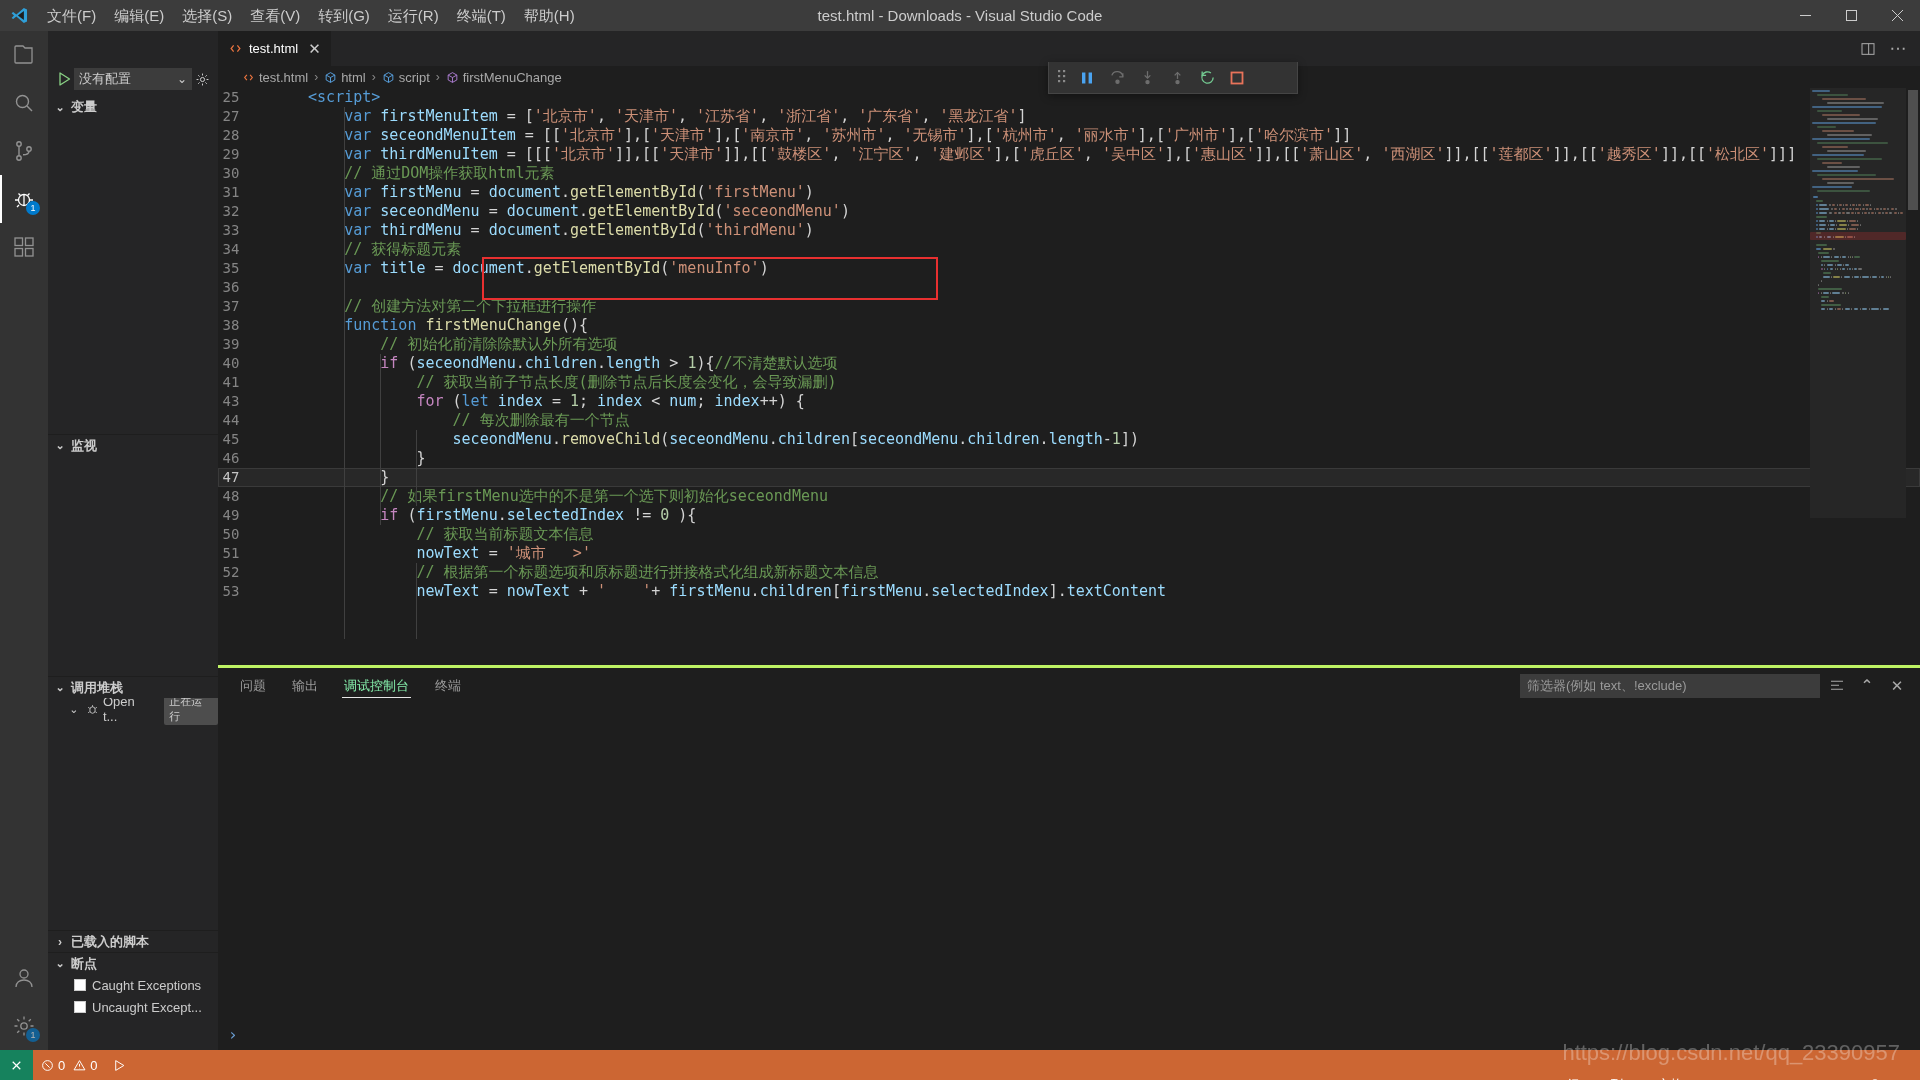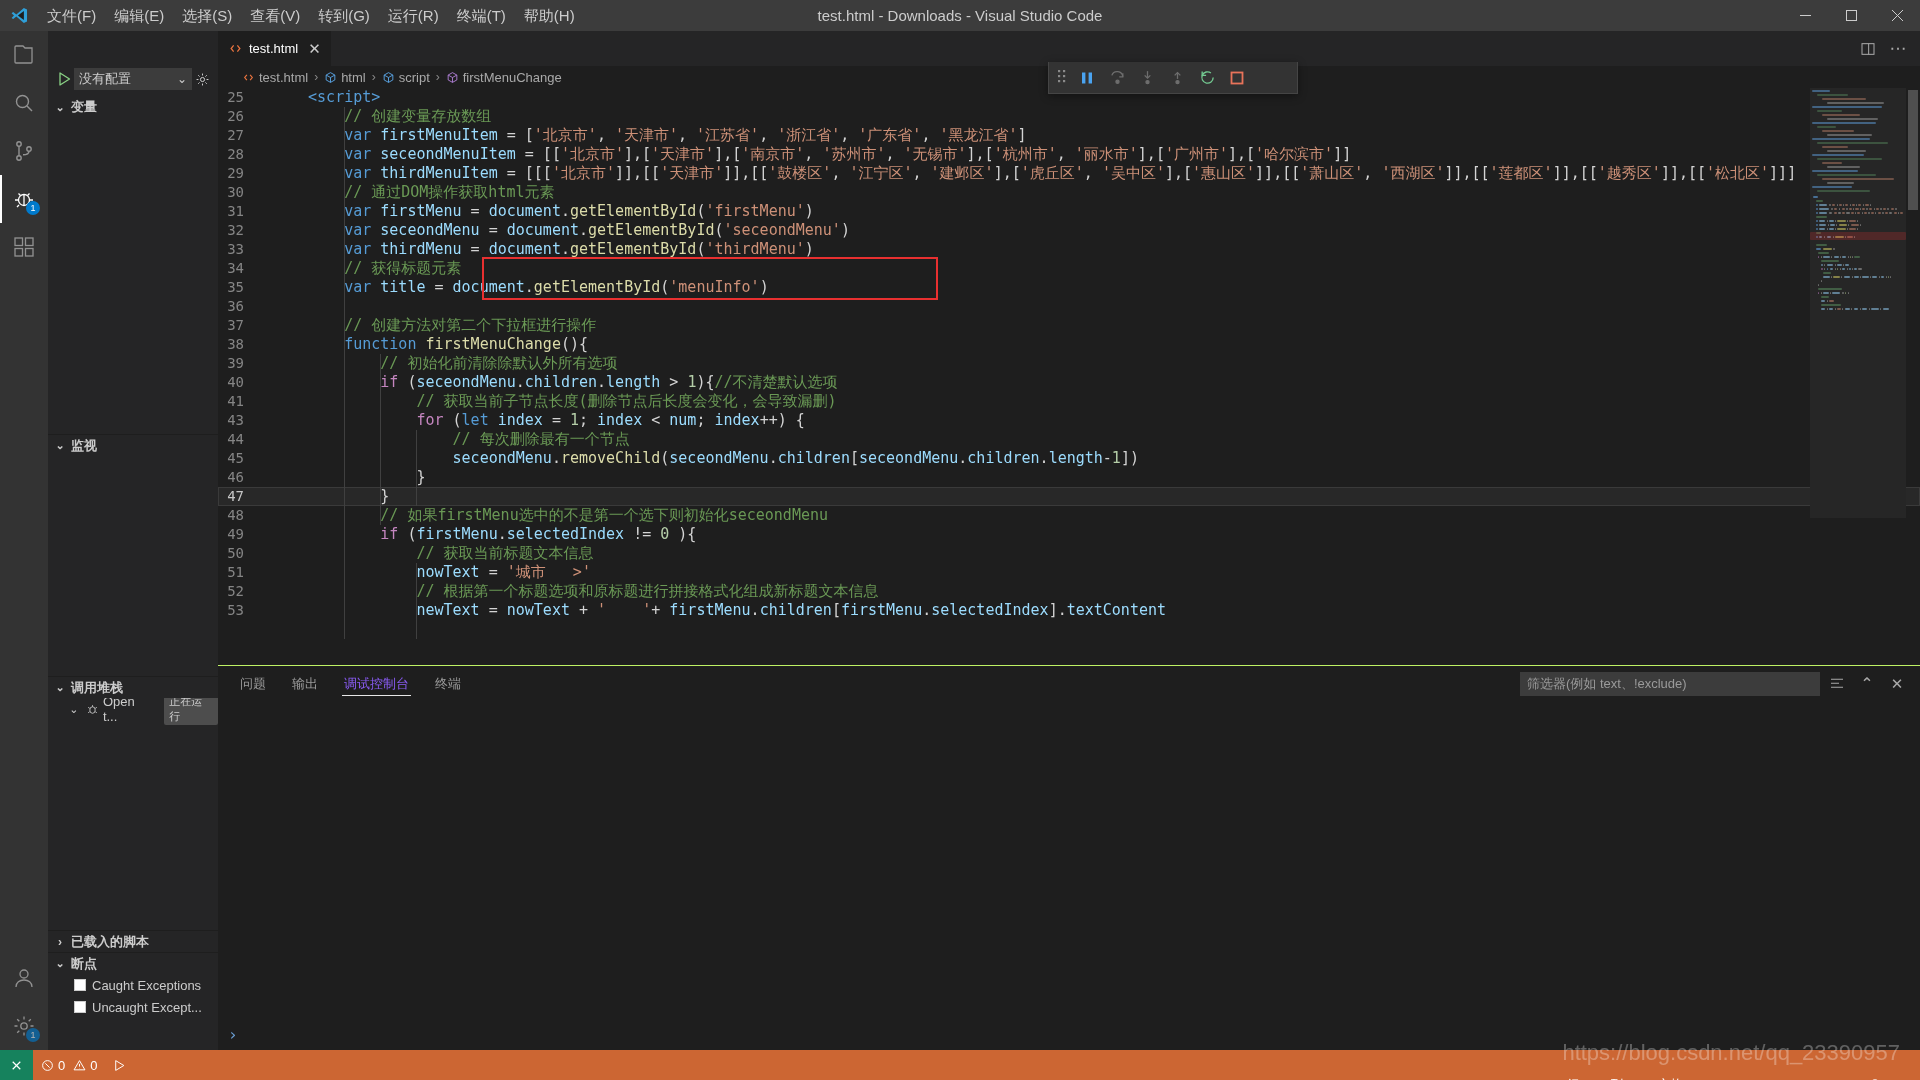--- a/index.html
+++ b/index.html
@@ -134,7 +134,7 @@
   .cl { height:19px; display:flex; align-items:flex-start; font-size:15px; line-height:19px; white-space:pre; }
   .cl.active-line { background:#282828; box-shadow:inset 0 0 0 1px #3a3a3a; }
   .ln {
-    width:44px; text-align:right; padding-right:18px; color:#858585; flex-shrink:0;
+    width:44px; text-align:center; padding-right:18px; color:#858585; flex-shrink:0;
     font-family:"DejaVu Sans Mono",monospace; font-size:14px; user-select:none;
   }
   .cl.active-line .ln { color:#c6c6c6; }

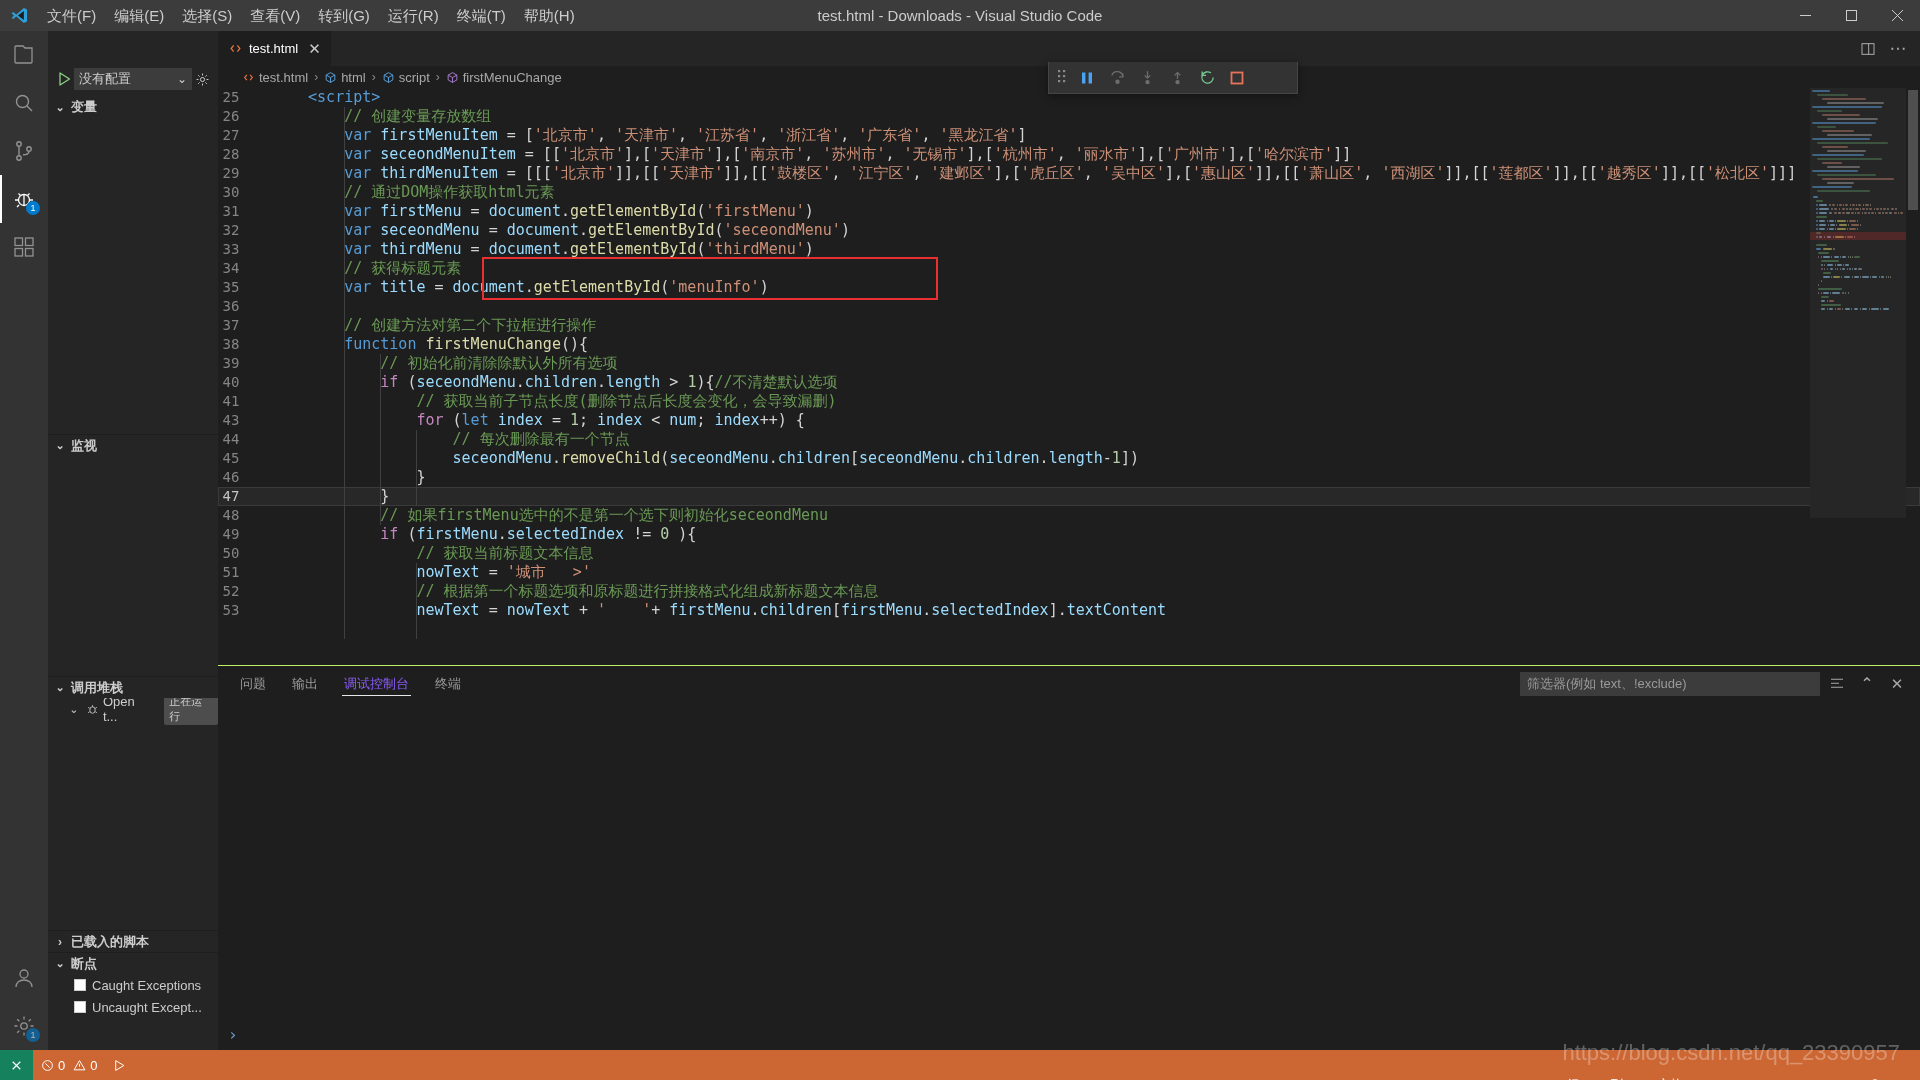--- a/index.html
+++ b/index.html
@@ -486,7 +486,6 @@
     <div id="code-wrap">
       <div id="code-scroll">
           <div class="cl"><span class="ln">25</span><span class="gutter-extra"></span><span class="code-txt"><span class="op">  </span><span class="tg">&lt;script&gt;</span></span></div>
-          <div class="cl"><span class="ln">26</span><span class="gutter-extra"></span><span class="code-txt"><span class="cm">      // 创建变量存放数组</span></span></div>
           <div class="cl"><span class="ln">27</span><span class="gutter-extra"></span><span class="code-txt"><span class="op">      </span><span class="k">var</span><span class="op"> </span><span class="vr">firstMenuItem</span><span class="op"> = [</span><span class="st">'北京市'</span><span class="op">, </span><span class="st">'天津市'</span><span class="op">, </span><span class="st">'江苏省'</span><span class="op">, </span><span class="st">'浙江省'</span><span class="op">, </span><span class="st">'广东省'</span><span class="op">, </span><span class="st">'黑龙江省'</span><span class="op">]</span></span></div>
           <div class="cl"><span class="ln">28</span><span class="gutter-extra"></span><span class="code-txt"><span class="op">      </span><span class="k">var</span><span class="op"> </span><span class="vr">seceondMenuItem</span><span class="op"> = [[</span><span class="st">'北京市'</span><span class="op">],[</span><span class="st">'天津市'</span><span class="op">],[</span><span class="st">'南京市'</span><span class="op">, </span><span class="st">'苏州市'</span><span class="op">, </span><span class="st">'无锡市'</span><span class="op">],[</span><span class="st">'杭州市'</span><span class="op">, </span><span class="st">'丽水市'</span><span class="op">],[</span><span class="st">'广州市'</span><span class="op">],[</span><span class="st">'哈尔滨市'</span><span class="op">]]</span></span></div>
           <div class="cl"><span class="ln">29</span><span class="gutter-extra"></span><span class="code-txt"><span class="op">      </span><span class="k">var</span><span class="op"> </span><span class="vr">thirdMenuItem</span><span class="op"> = [[[</span><span class="st">'北京市'</span><span class="op">]],[[</span><span class="st">'天津市'</span><span class="op">]],[[</span><span class="st">'鼓楼区'</span><span class="op">, </span><span class="st">'江宁区'</span><span class="op">, </span><span class="st">'建邺区'</span><span class="op">],[</span><span class="st">'虎丘区'</span><span class="op">, </span><span class="st">'吴中区'</span><span class="op">],[</span><span class="st">'惠山区'</span><span class="op">]],[[</span><span class="st">'萧山区'</span><span class="op">, </span><span class="st">'西湖区'</span><span class="op">]],[[</span><span class="st">'莲都区'</span><span class="op">]],[[</span><span class="st">'越秀区'</span><span class="op">]],[[</span><span class="st">'松北区'</span><span class="op">]]]</span></span></div>

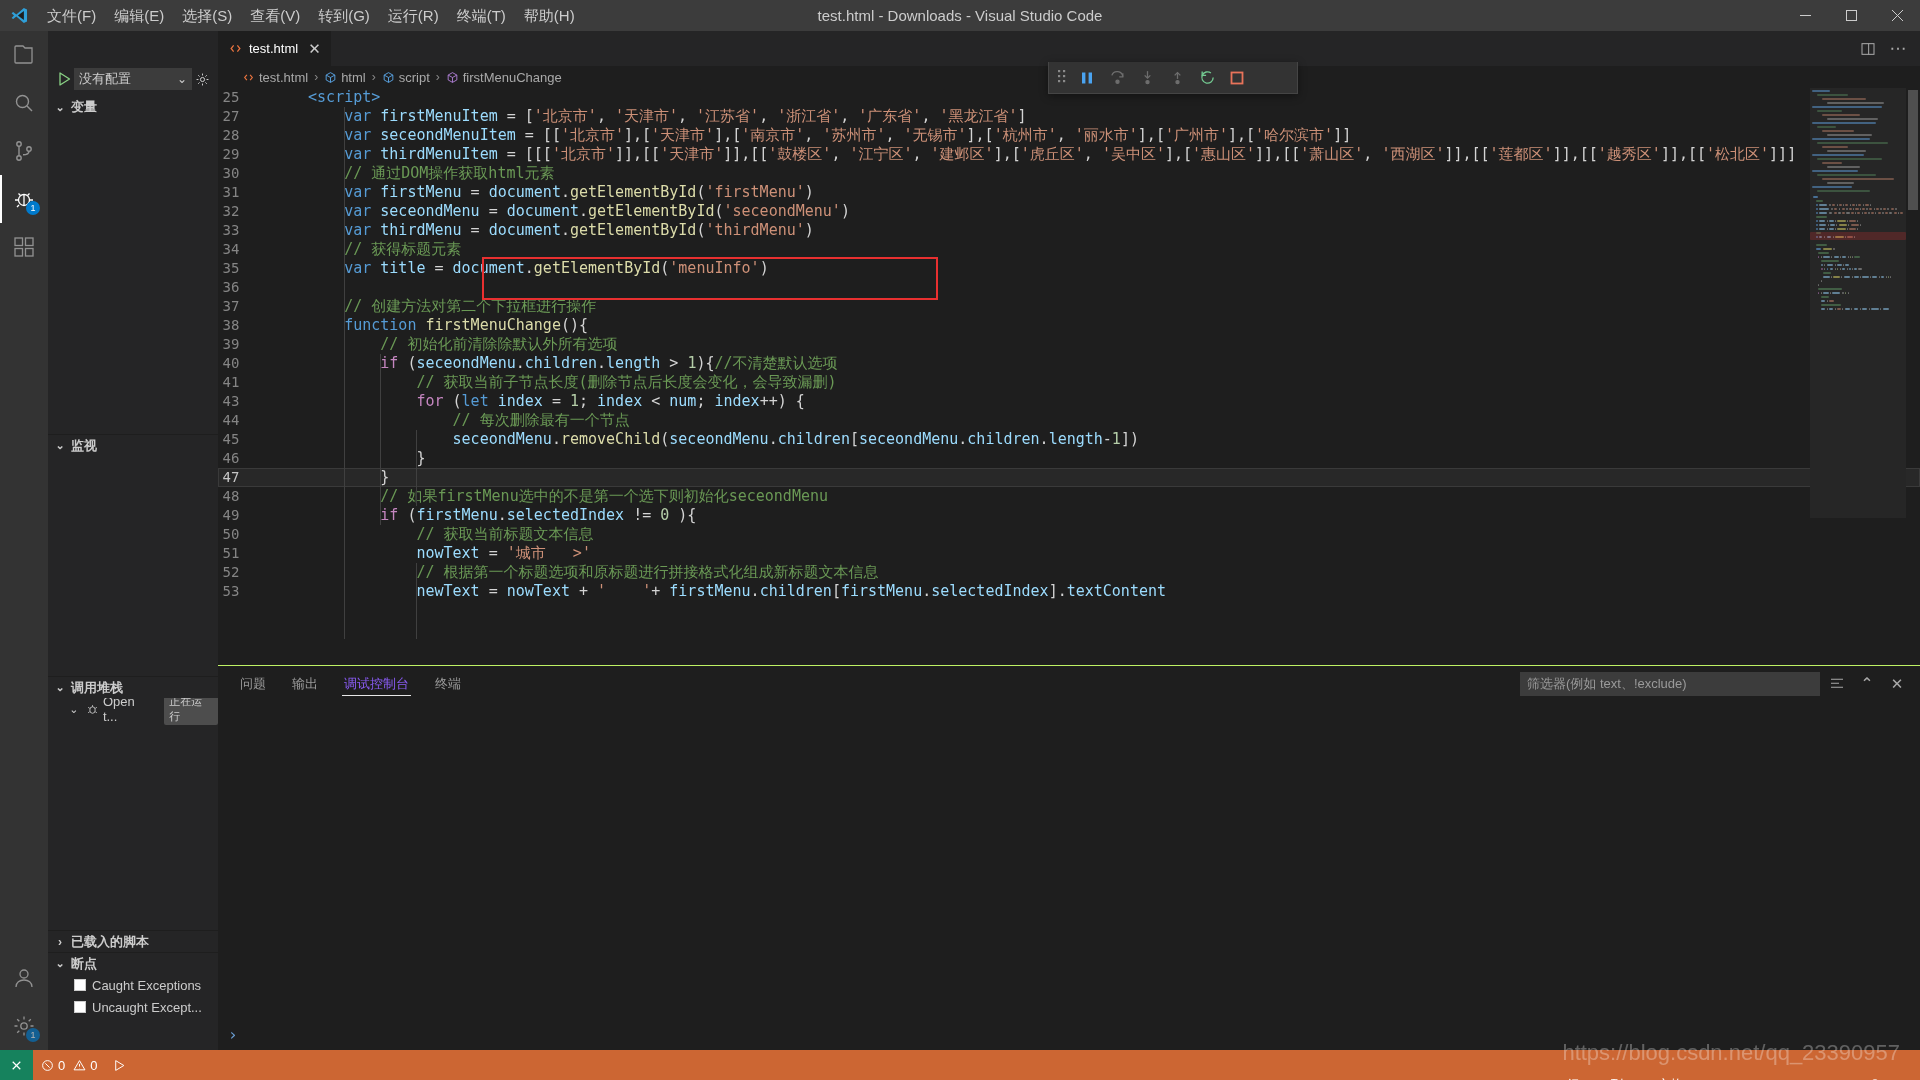--- a/index.html
+++ b/index.html
@@ -169,7 +169,7 @@
   #v-thumb { position:absolute; left:2px; right:2px; top:2px; height:120px; background:#4f4f4f; border-radius:0; }
 
   
-  #panel { height:385px; background:#1e1e1e; border-top:1px solid #bef264; display:flex; flex-direction:column; }
+  #panel { height:385px; background:#1e1e1e; border-top:3px solid #bef264; display:flex; flex-direction:column; }
   #panel-head { height:35px; display:flex; align-items:center; padding-left:20px; position:relative; }
   .ptab {
     font-size:13px; color:#9b9b9b; margin-right:22px; padding:0 2px; height:35px;

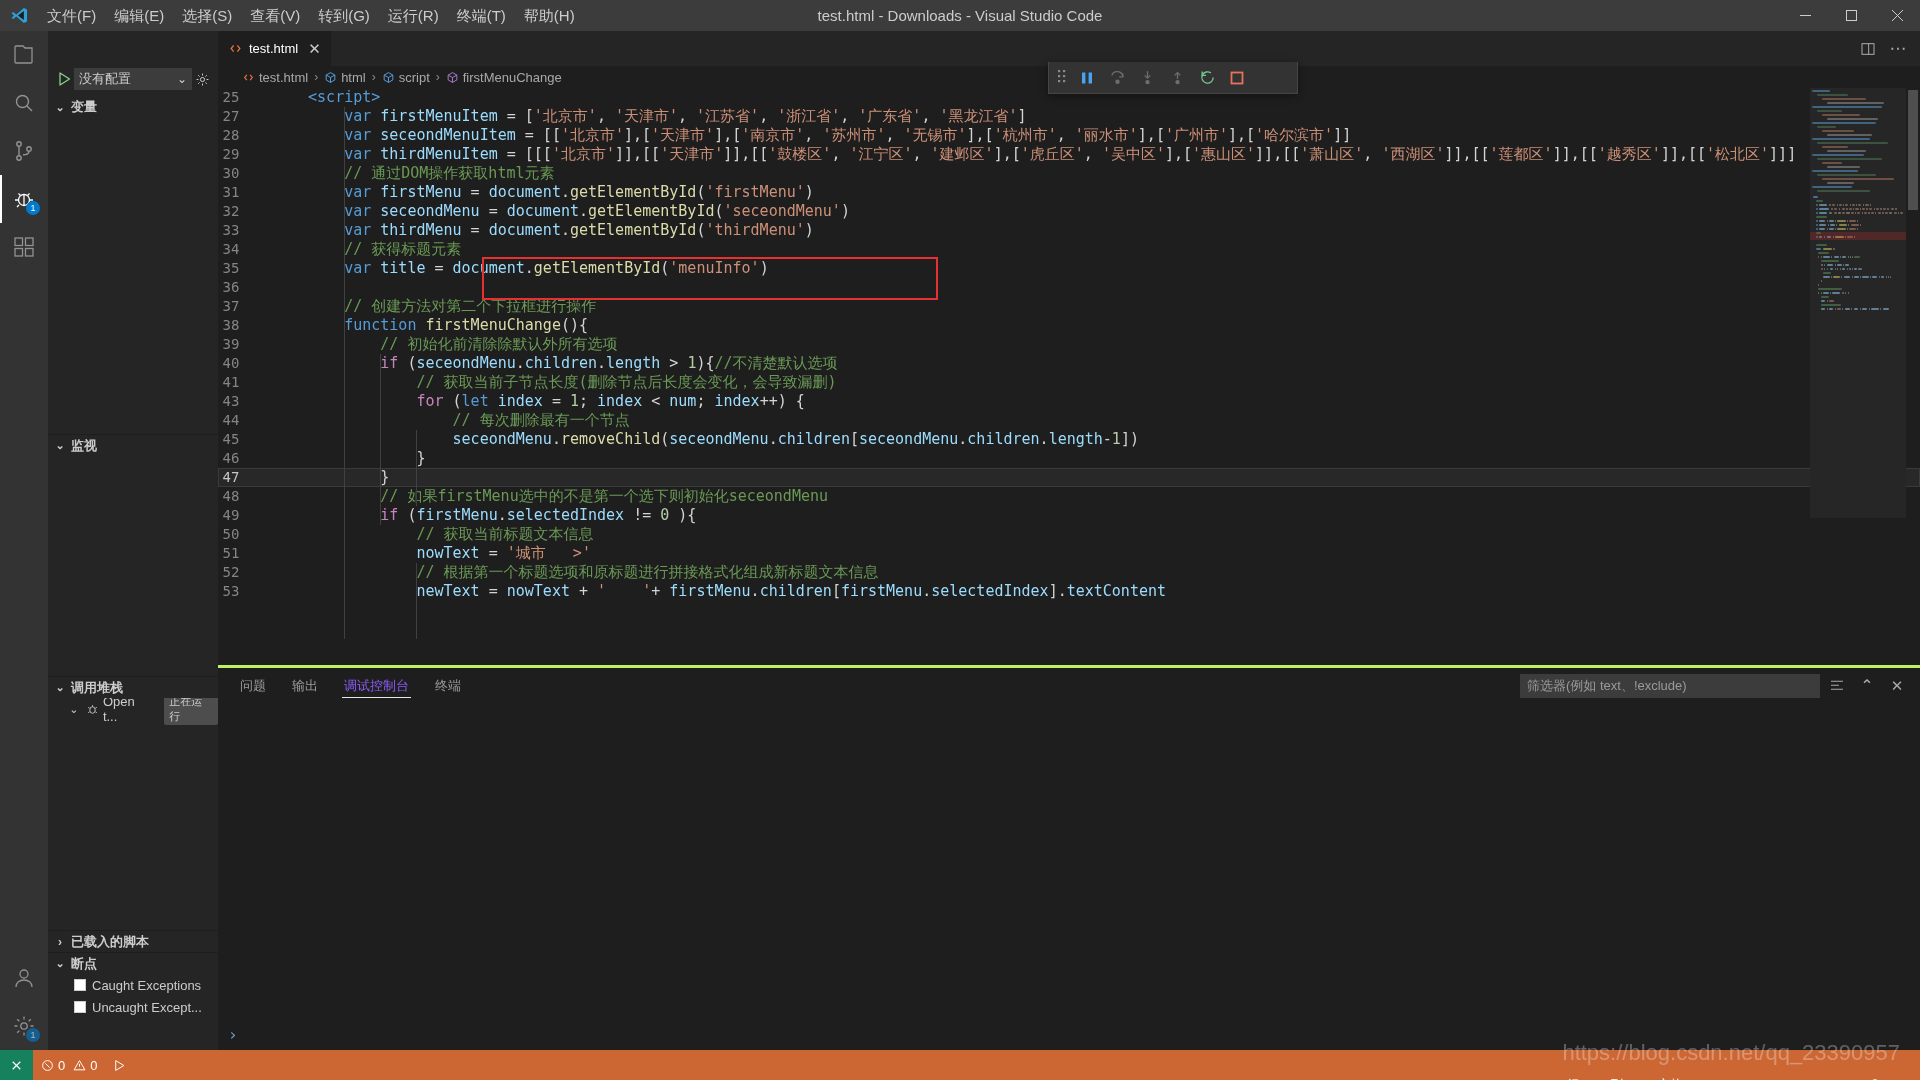--- a/index.html
+++ b/index.html
@@ -175,7 +175,7 @@
     font-size:13px; color:#9b9b9b; margin-right:22px; padding:0 2px; height:35px;
     line-height:35px; cursor:pointer; position:relative; white-space:nowrap;
   }
-  .ptab.active { color:#8b5cf6; }
+  .ptab.active { color:#86efac; }
   .ptab.active::after {
     content:""; position:absolute; left:0; right:0; bottom:5px; height:1px; background:#e7e7e7;
   }

